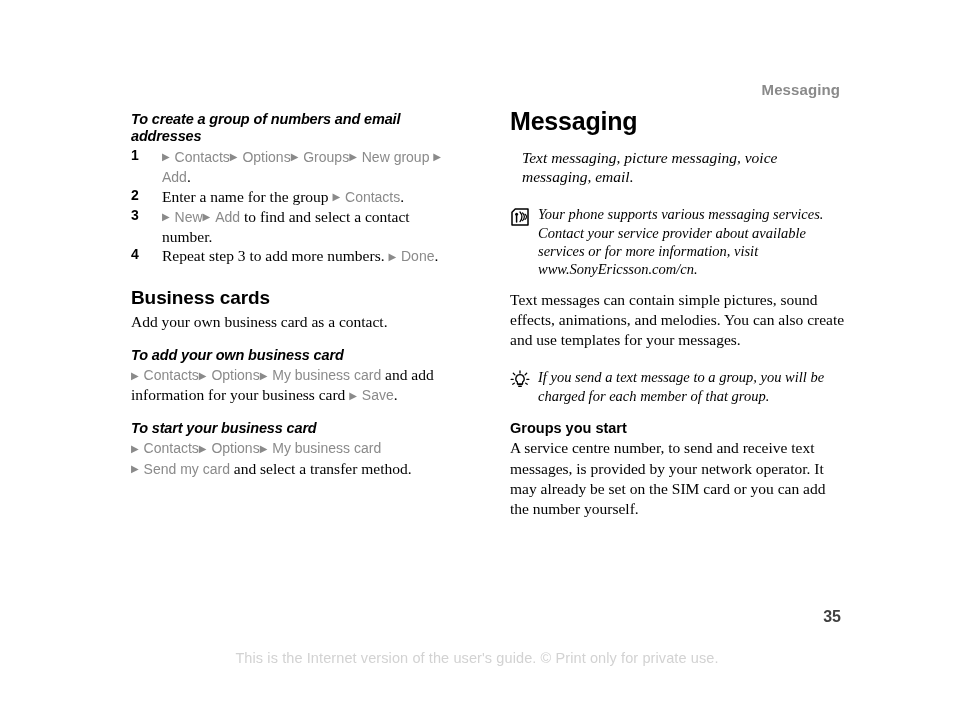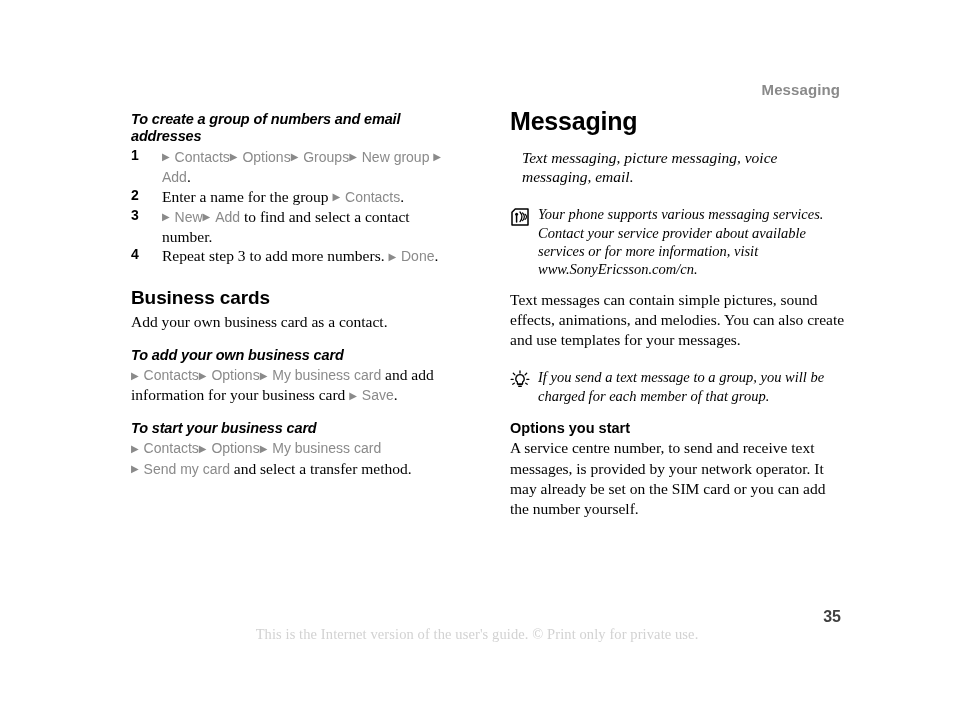--- a/index.html
+++ b/index.html
@@ -272,7 +272,7 @@
 
     <div class="gap-md"></div>
 
-    <h4 class="sub-title">Options you start</h4>
+    <h4 class="sub-title">Groups you start</h4>
     <p class="body-text">A service centre number, to send and receive text messages, is provided by your network operator. It may already be set on the SIM card or you can add the number yourself.</p>
   </div>
 

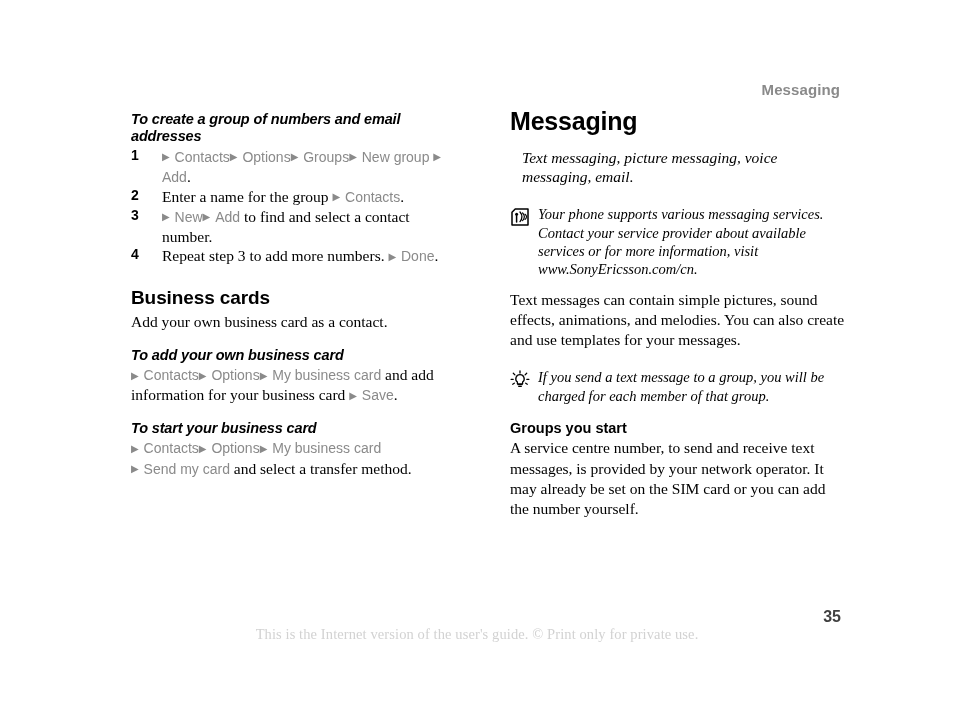--- a/index.html
+++ b/index.html
@@ -174,9 +174,9 @@
     position: absolute;
     left: 0;
     right: 0;
-    top: 626px;
+    top: 650px;
     text-align: center;
-    font-family: Liberation Serif, serif;
+    font-family: Liberation Sans, sans-serif;
     font-size: 14.5px;
     color: #d2d2d2;
     letter-spacing: 0.1px;

